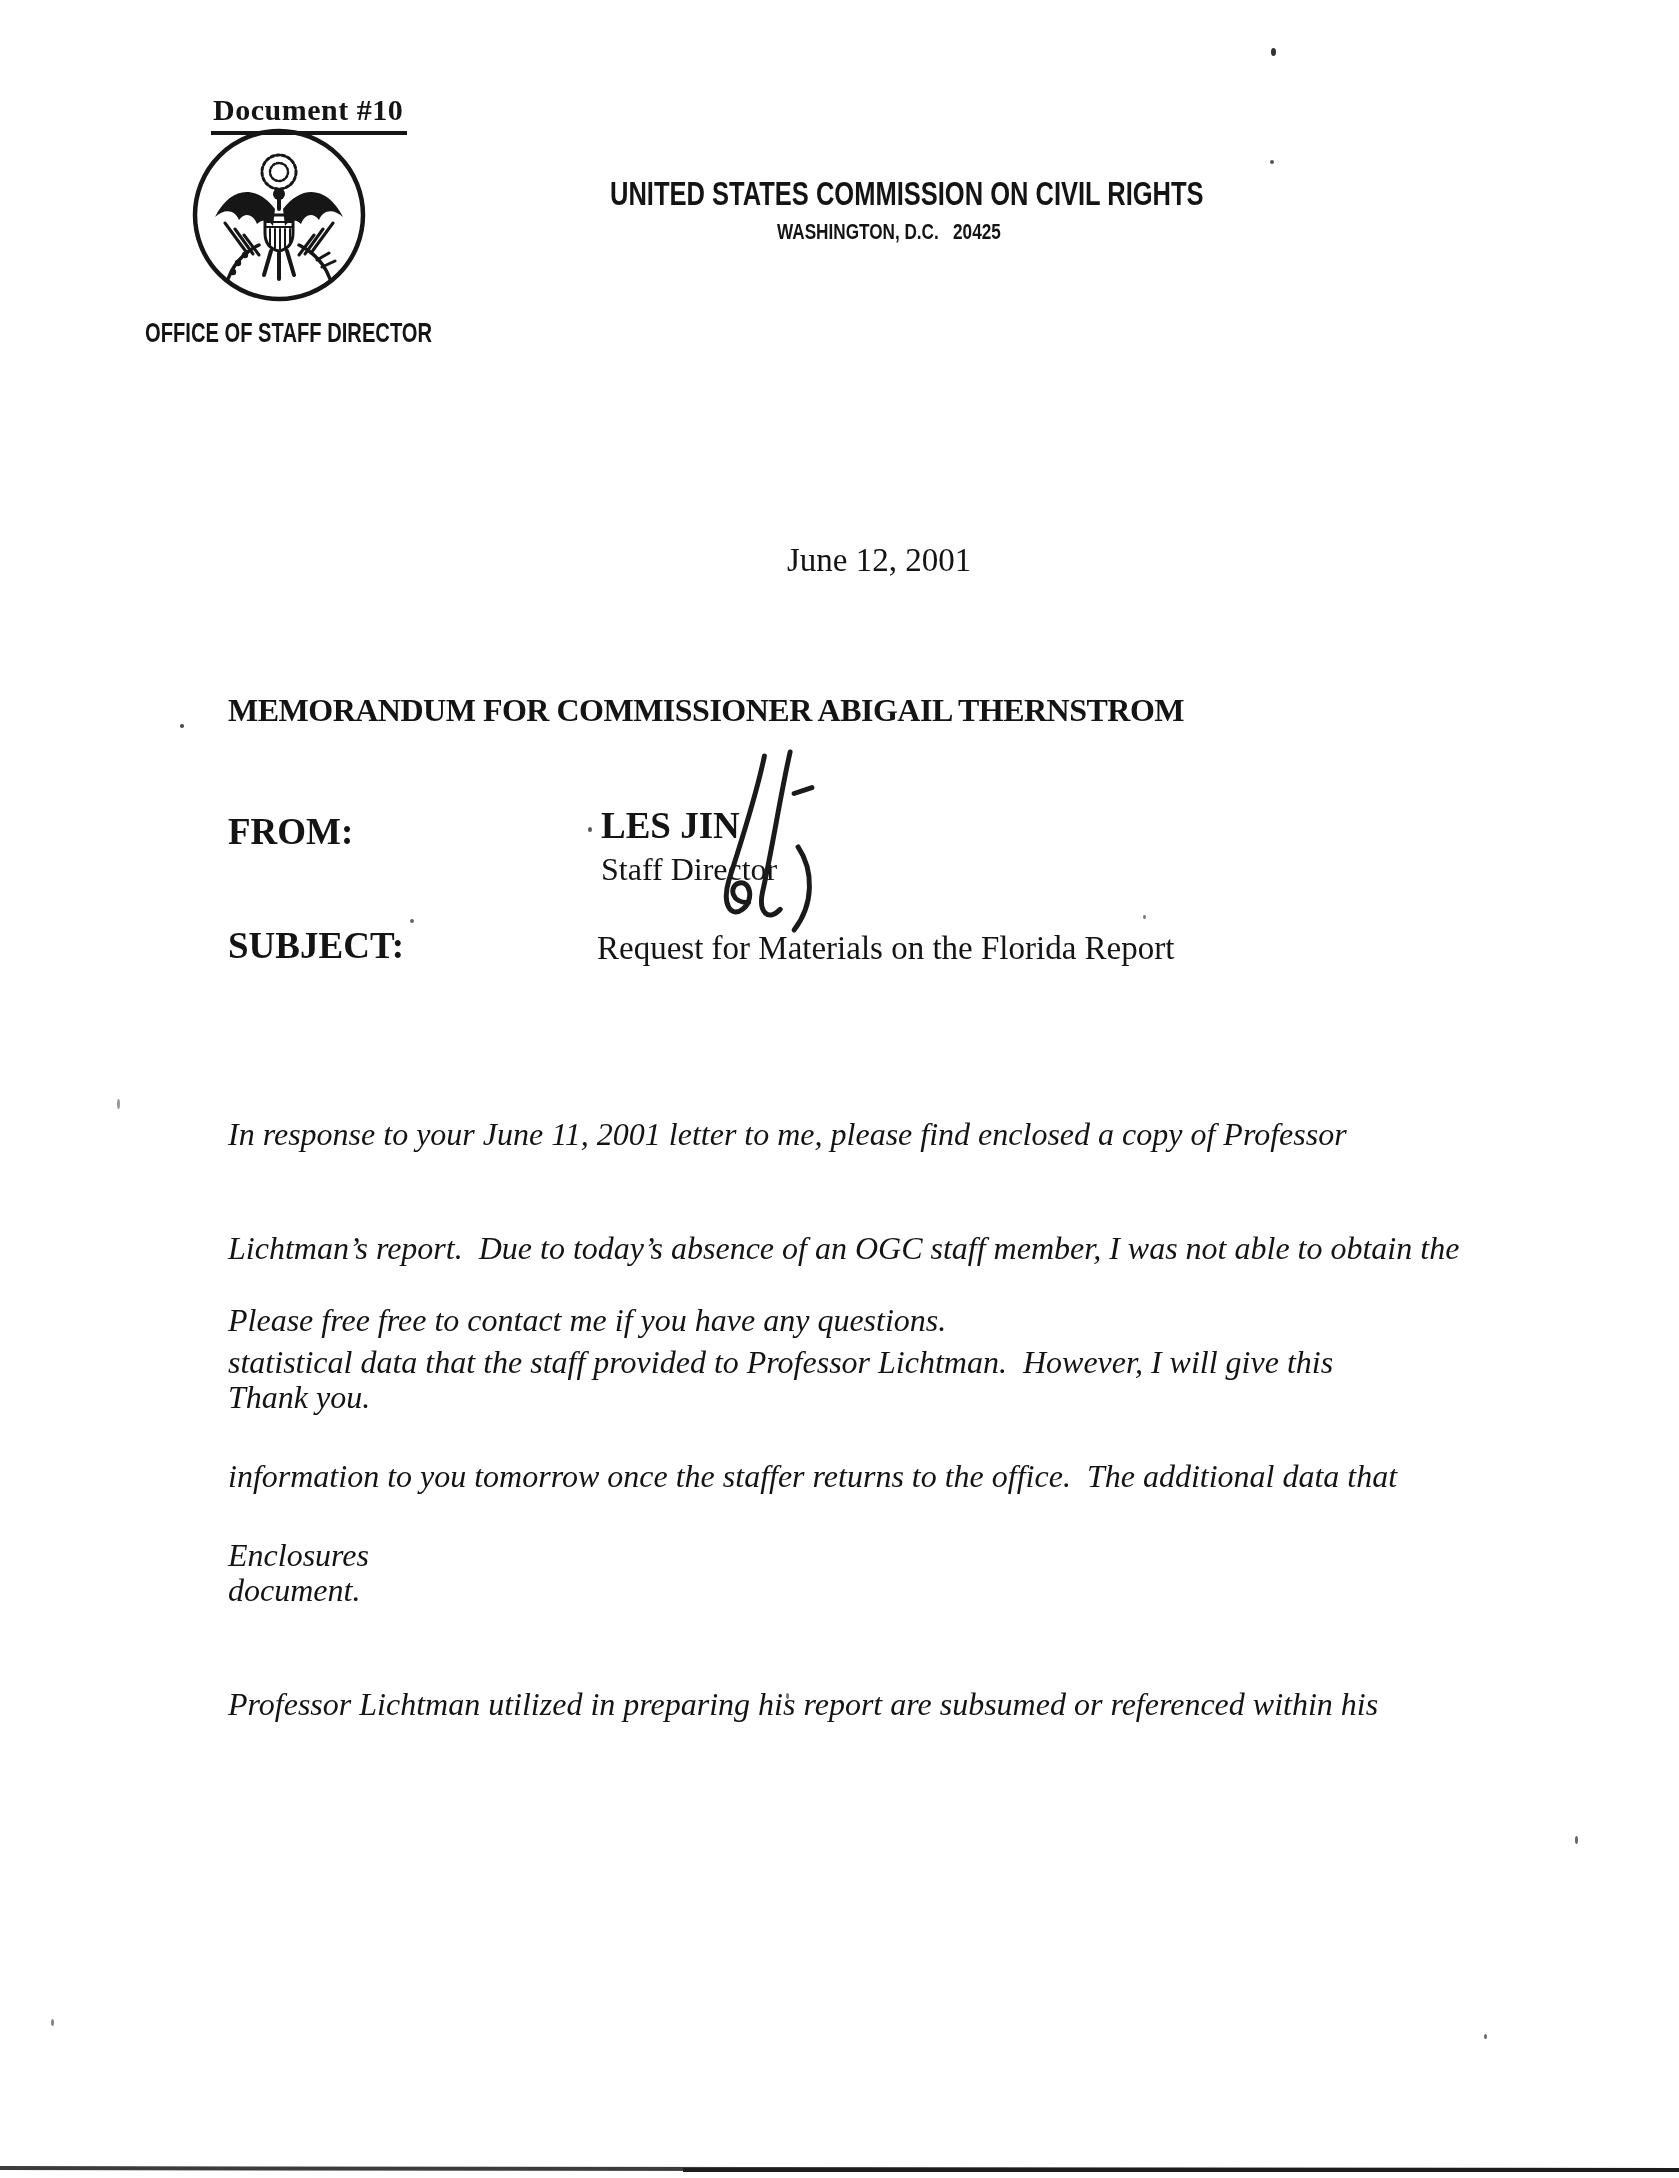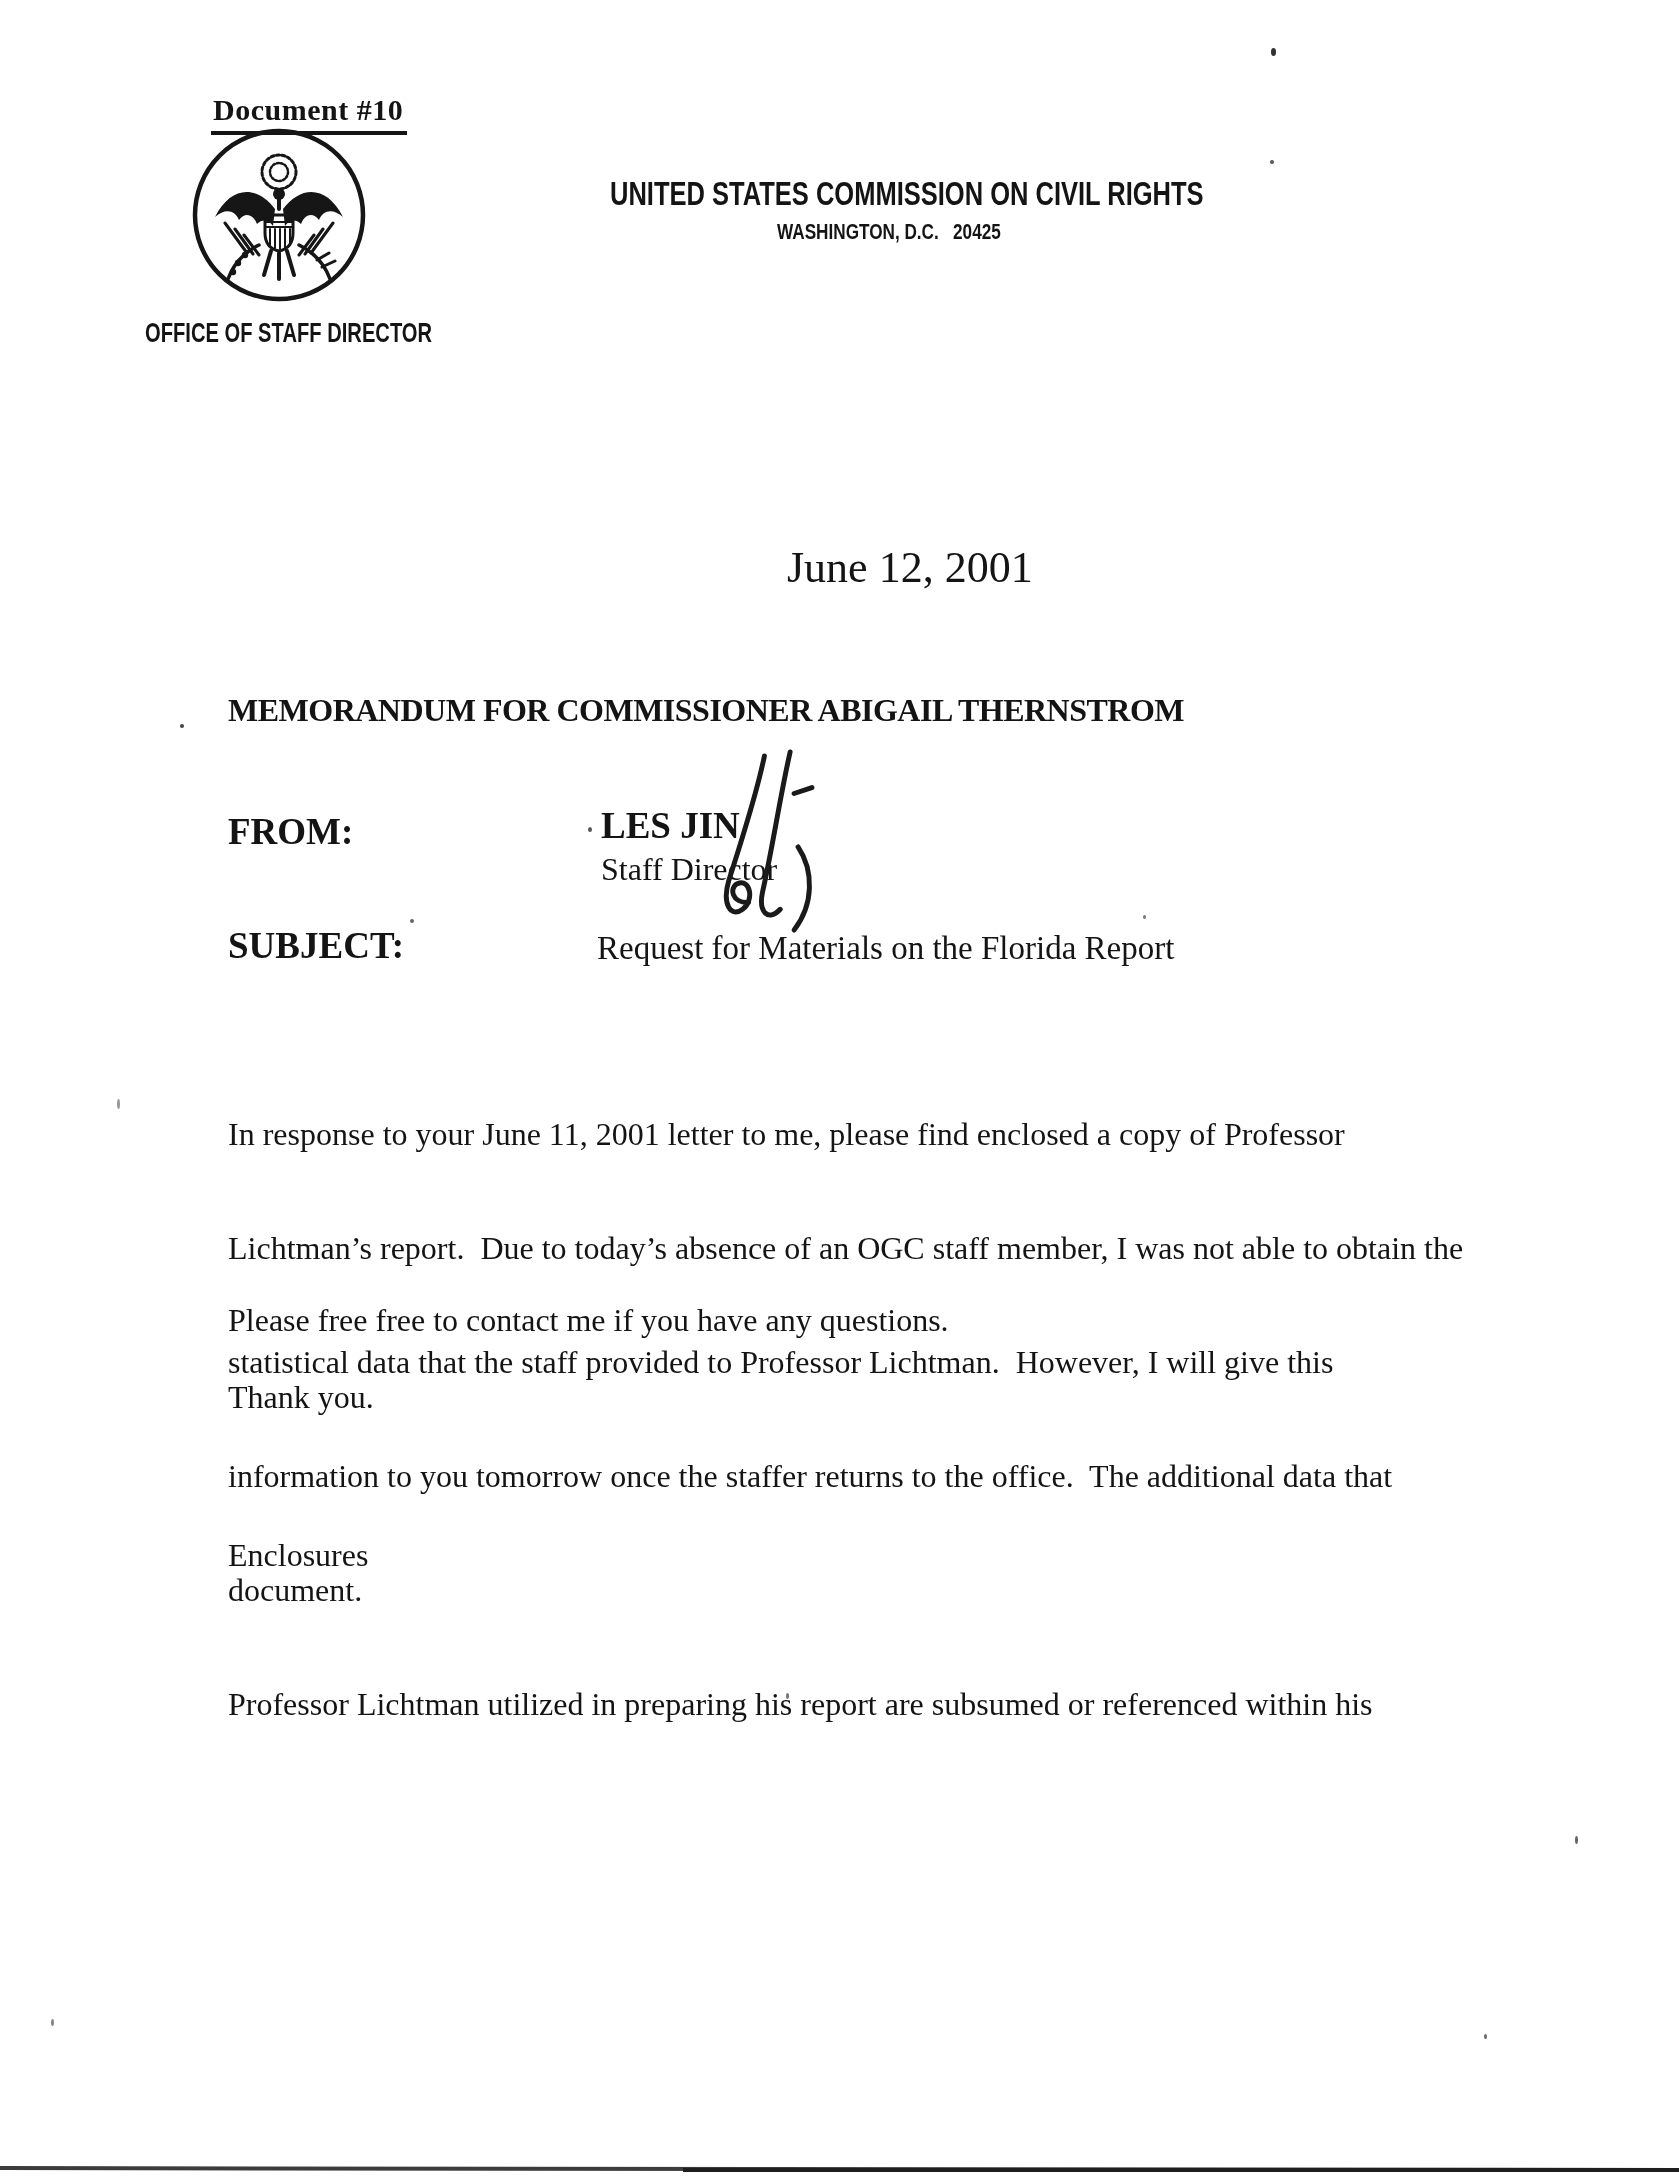--- a/index.html
+++ b/index.html
@@ -45,7 +45,7 @@
     transform:scaleX(.78);transform-origin:left top;
   }
 
-  .date{left:787px;top:542px;font-size:44px;}
+  .date{left:787px;top:542px;font-size:33px;}
 
   .memo-title{
     left:228px;top:692px;

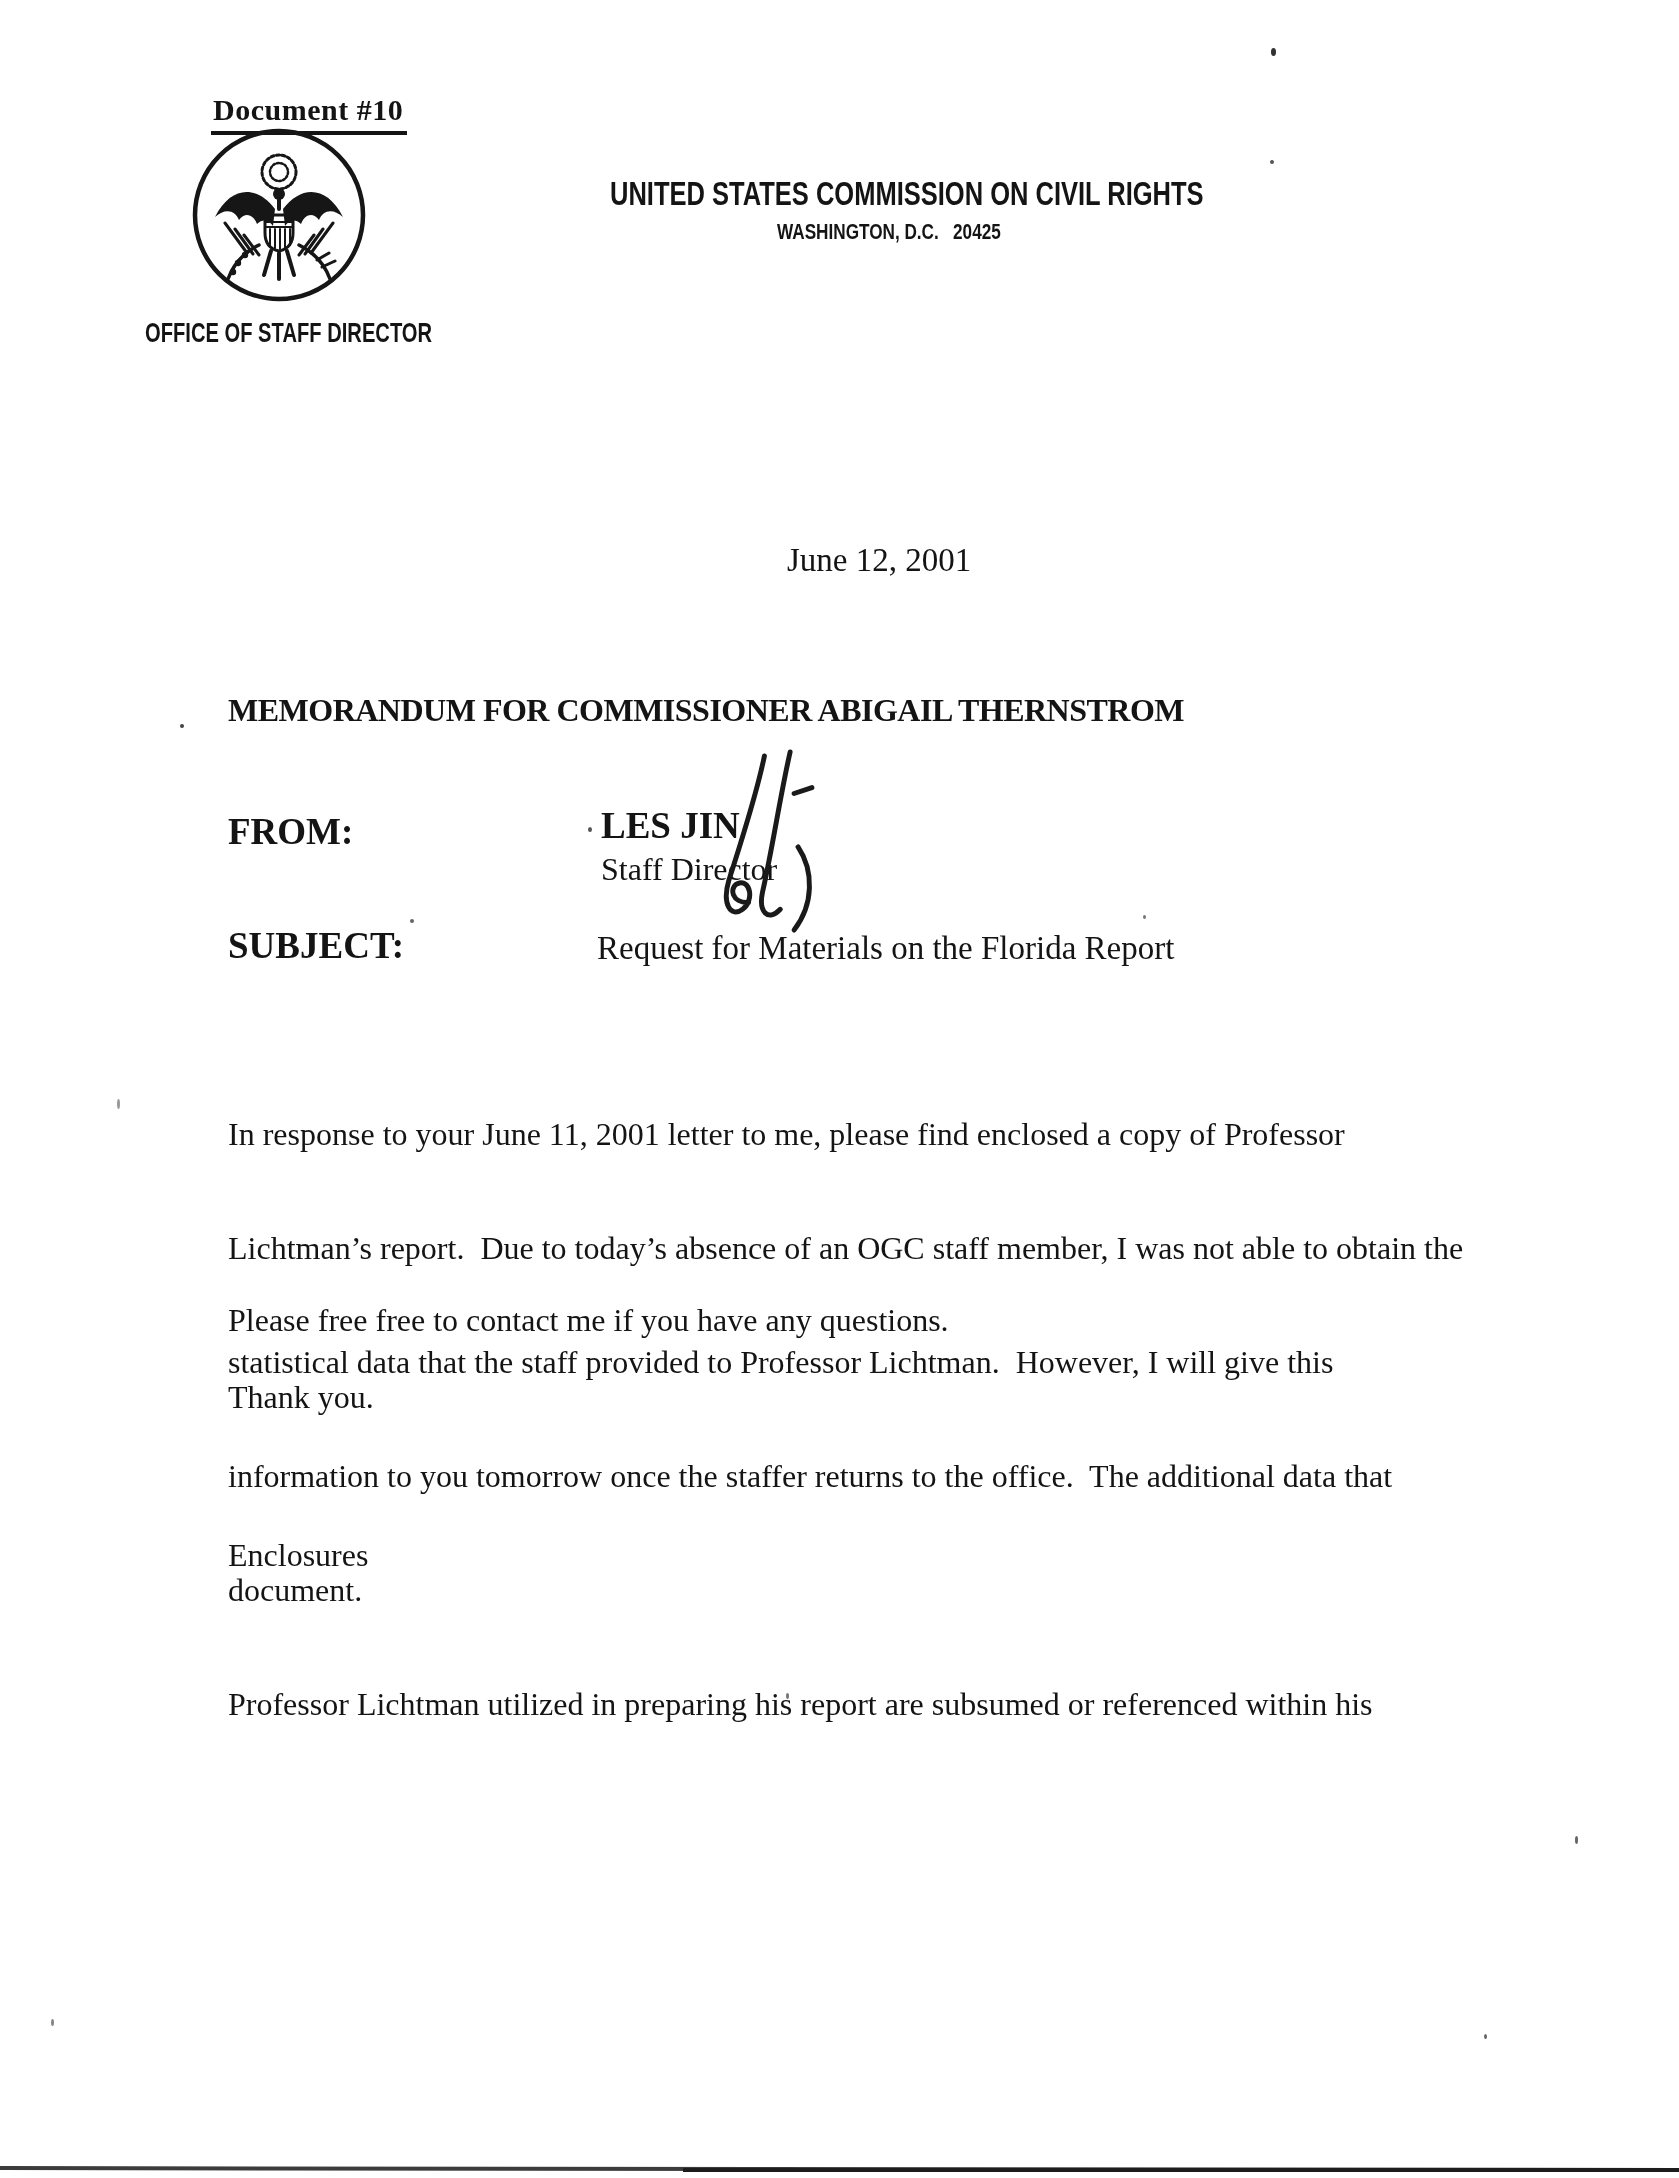--- a/index.html
+++ b/index.html
@@ -61,7 +61,7 @@
   .subject-label{left:228px;top:924px;font-size:37px;font-weight:bold;}
   .subject-value{left:597px;top:930px;font-size:33px;}
 
-  .body-text{font-size:32px;line-height:38px;}
+  .body-text{font-size:32px;line-height:38px;font-style:italic;}
   .p1{left:228px;top:1039px;}
   .p2{left:228px;top:1301px;}
   .p3{left:228px;top:1378px;}

